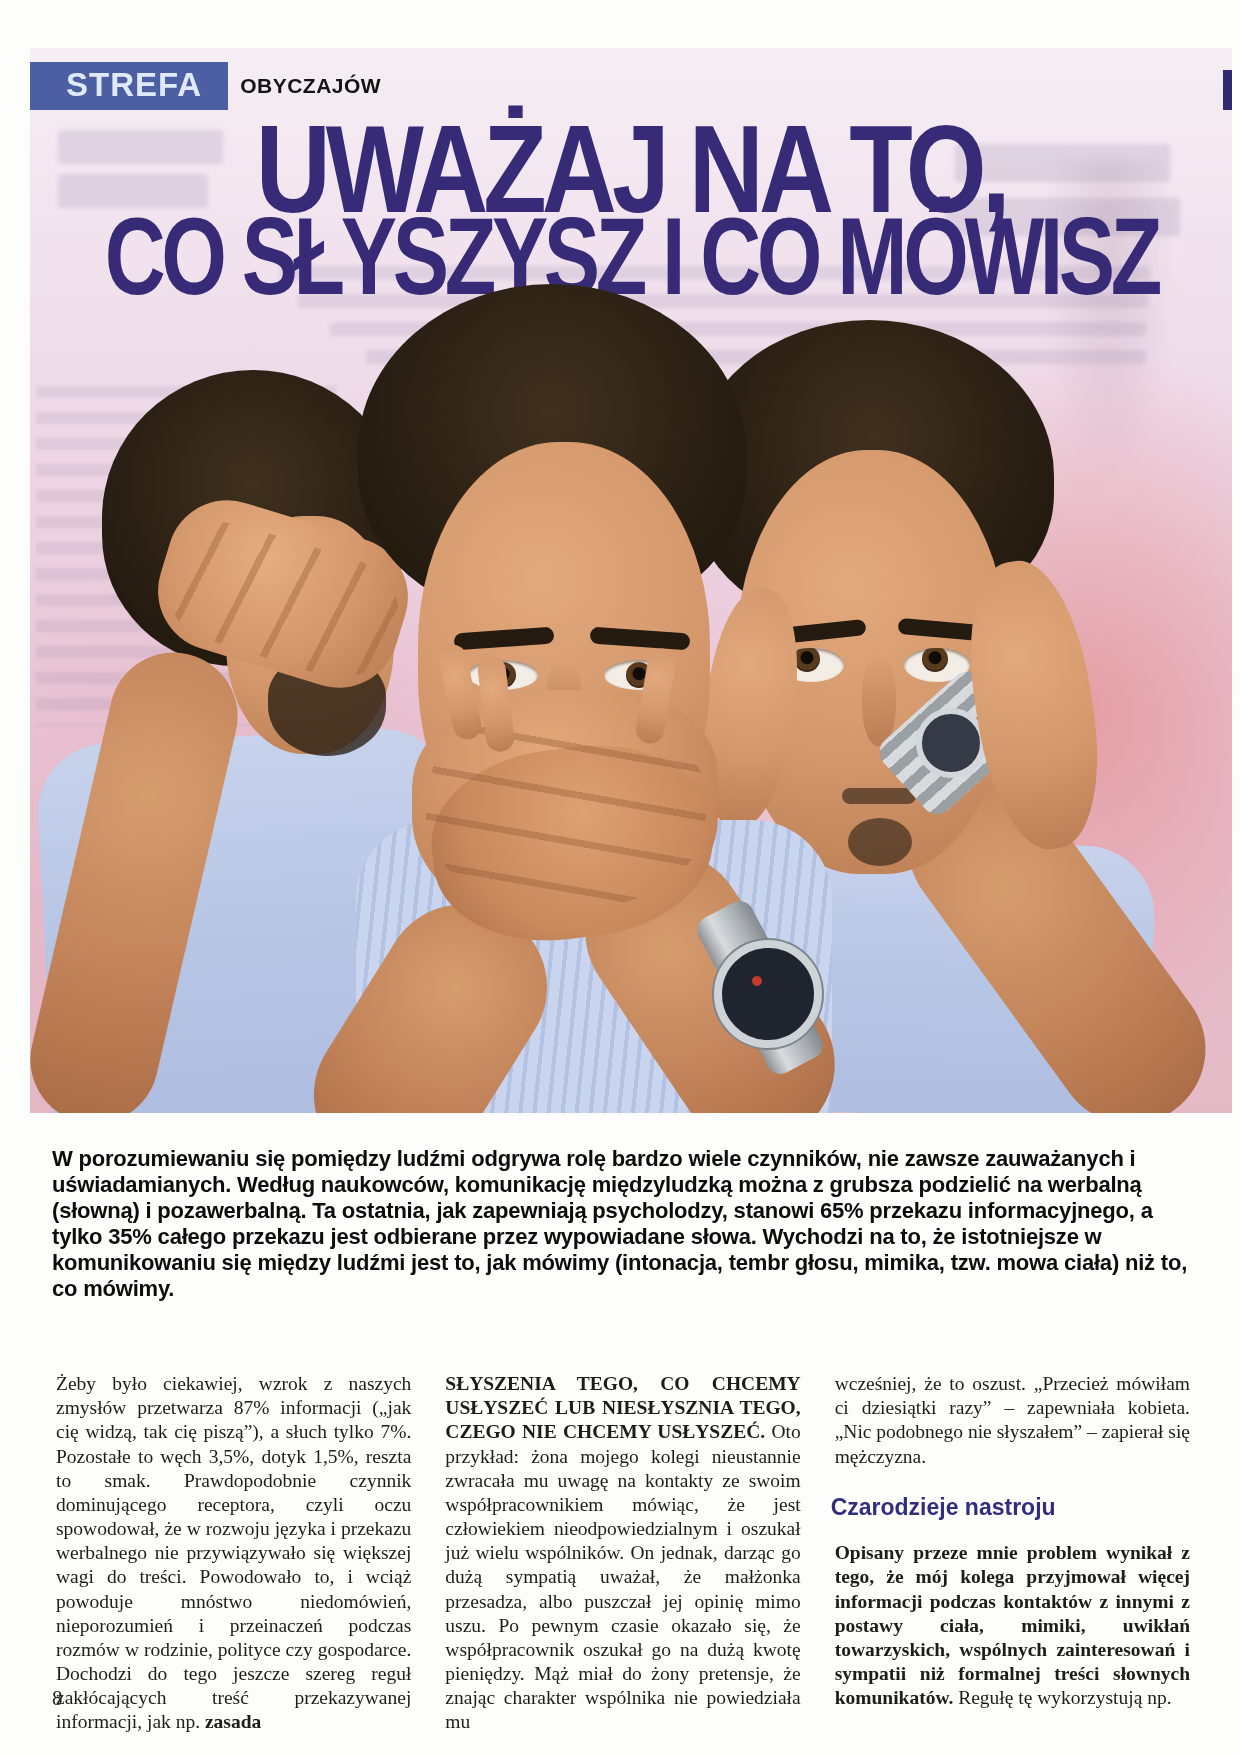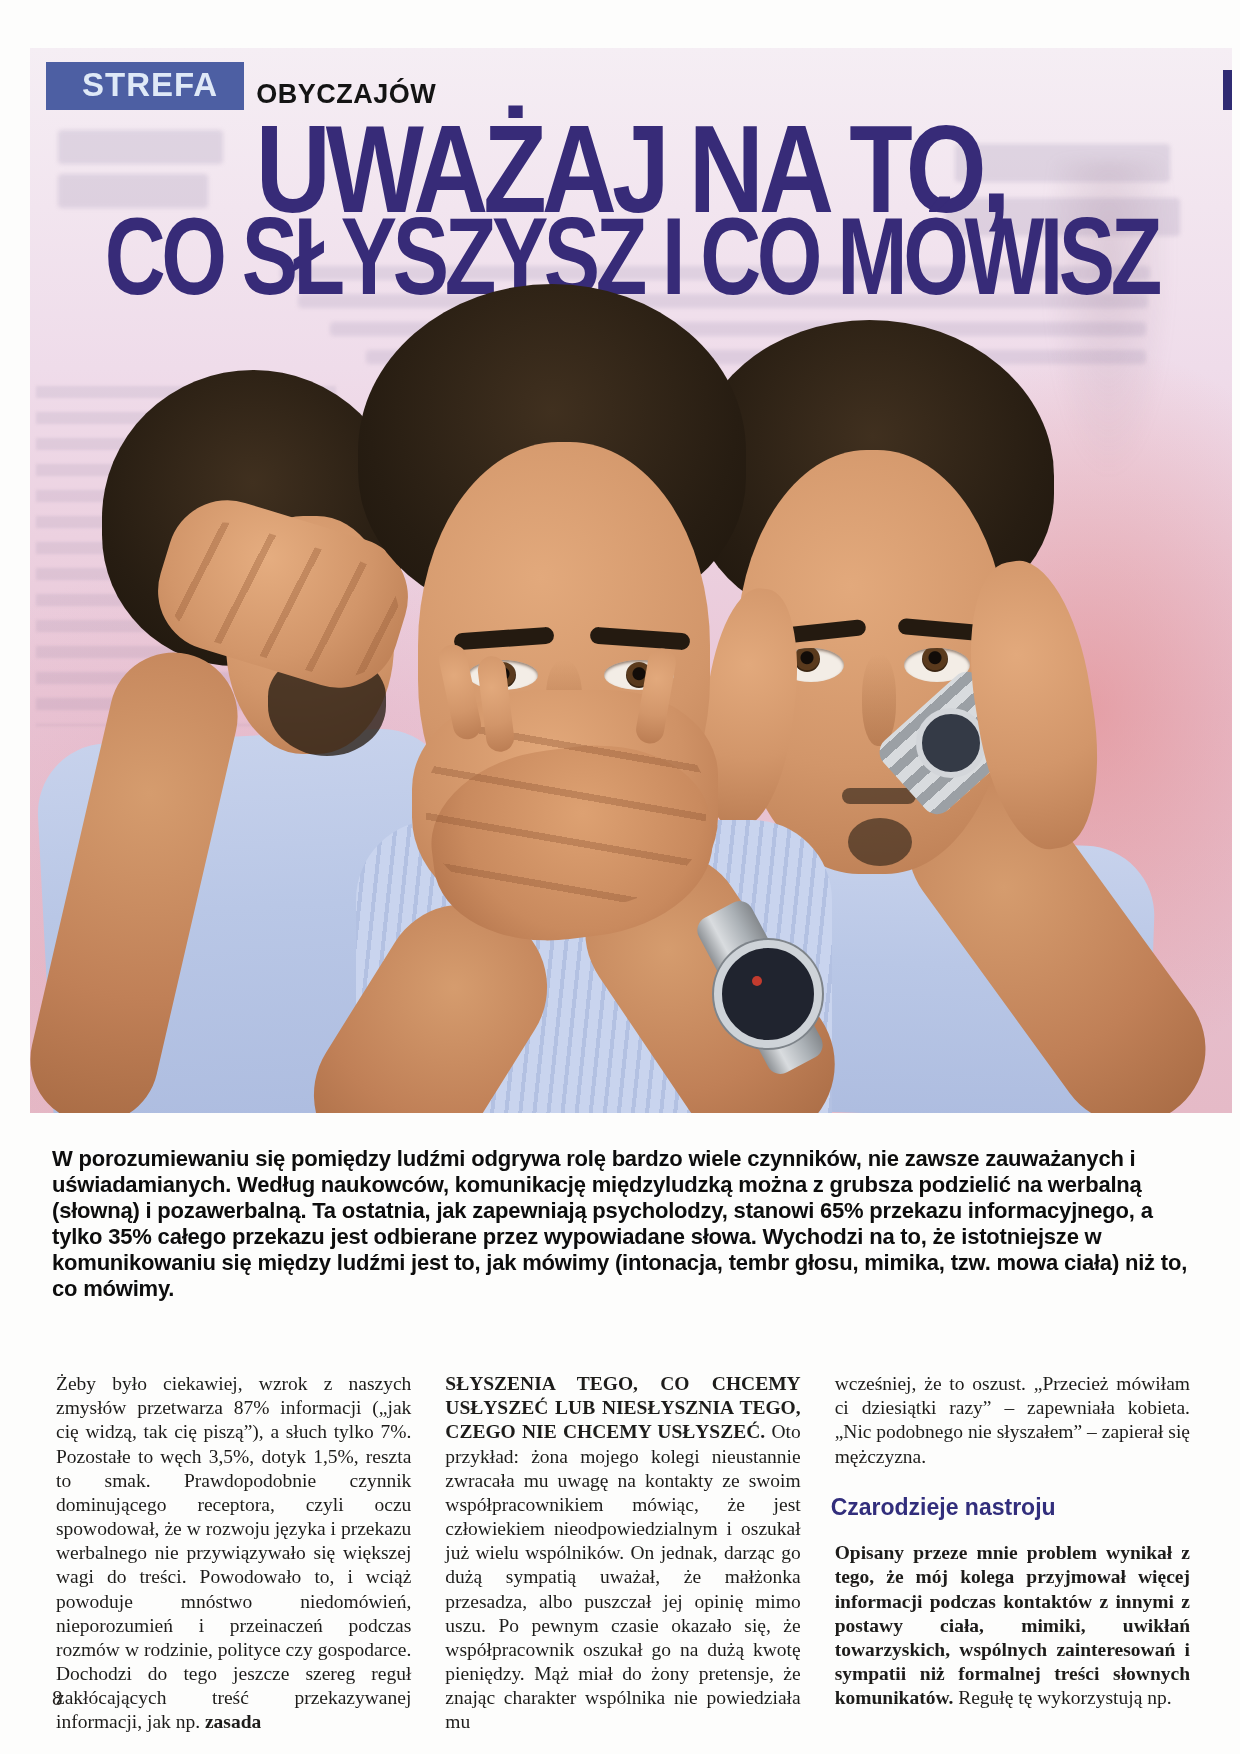--- a/index.html
+++ b/index.html
@@ -13,7 +13,7 @@
           radial-gradient(ellipse 600px 500px at 18% 80%, rgba(222,150,170,.35), rgba(222,150,170,0) 70%),
           linear-gradient(180deg,#f5eef4 0%,#efdcea 30%,#e9c6d6 62%,#e5bac7 100%);}
 
-  .kicker{position:absolute;left:0;top:14px;display:flex;align-items:flex-end;margin-left:16px;}
+  .kicker{position:absolute;left:0;top:14px;display:flex;align-items:center;}
   .kicker-box{background:#4d5fa3;color:#dfe9f7;font-weight:700;font-size:33px;letter-spacing:1px;
               padding:4px 26px 6px 36px;}
   .kicker-cat{color:#141414;font-weight:700;font-size:27px;letter-spacing:.5px;margin-left:12px;}

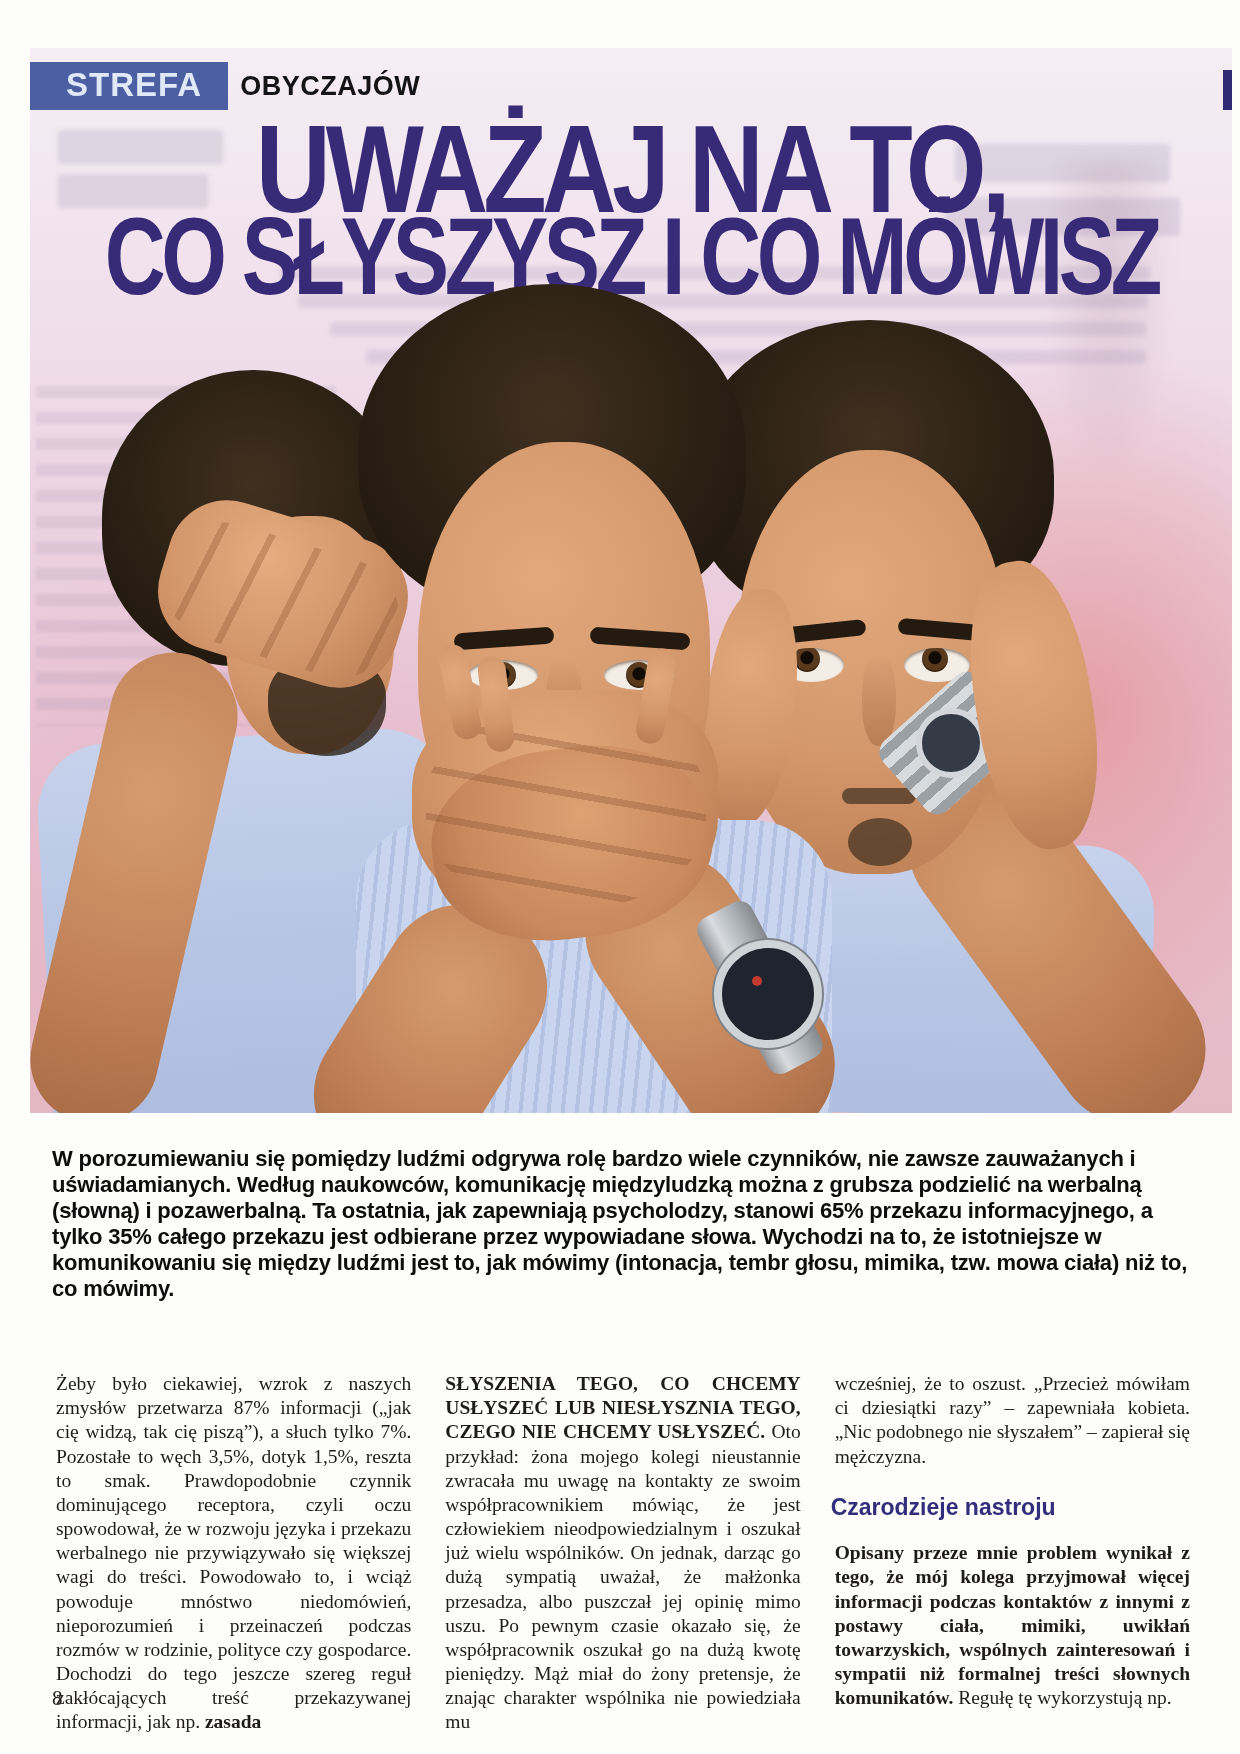--- a/index.html
+++ b/index.html
@@ -16,7 +16,7 @@
   .kicker{position:absolute;left:0;top:14px;display:flex;align-items:center;}
   .kicker-box{background:#4d5fa3;color:#dfe9f7;font-weight:700;font-size:33px;letter-spacing:1px;
               padding:4px 26px 6px 36px;}
-  .kicker-cat{color:#141414;font-weight:700;font-size:27px;letter-spacing:.5px;margin-left:12px;}
+  .kicker-cat{color:#141414;font-weight:700;font-size:21px;letter-spacing:.5px;margin-left:12px;}
   .corner-square{position:absolute;right:0;top:22px;width:9px;height:40px;background:#2f2a72;}
 
   

